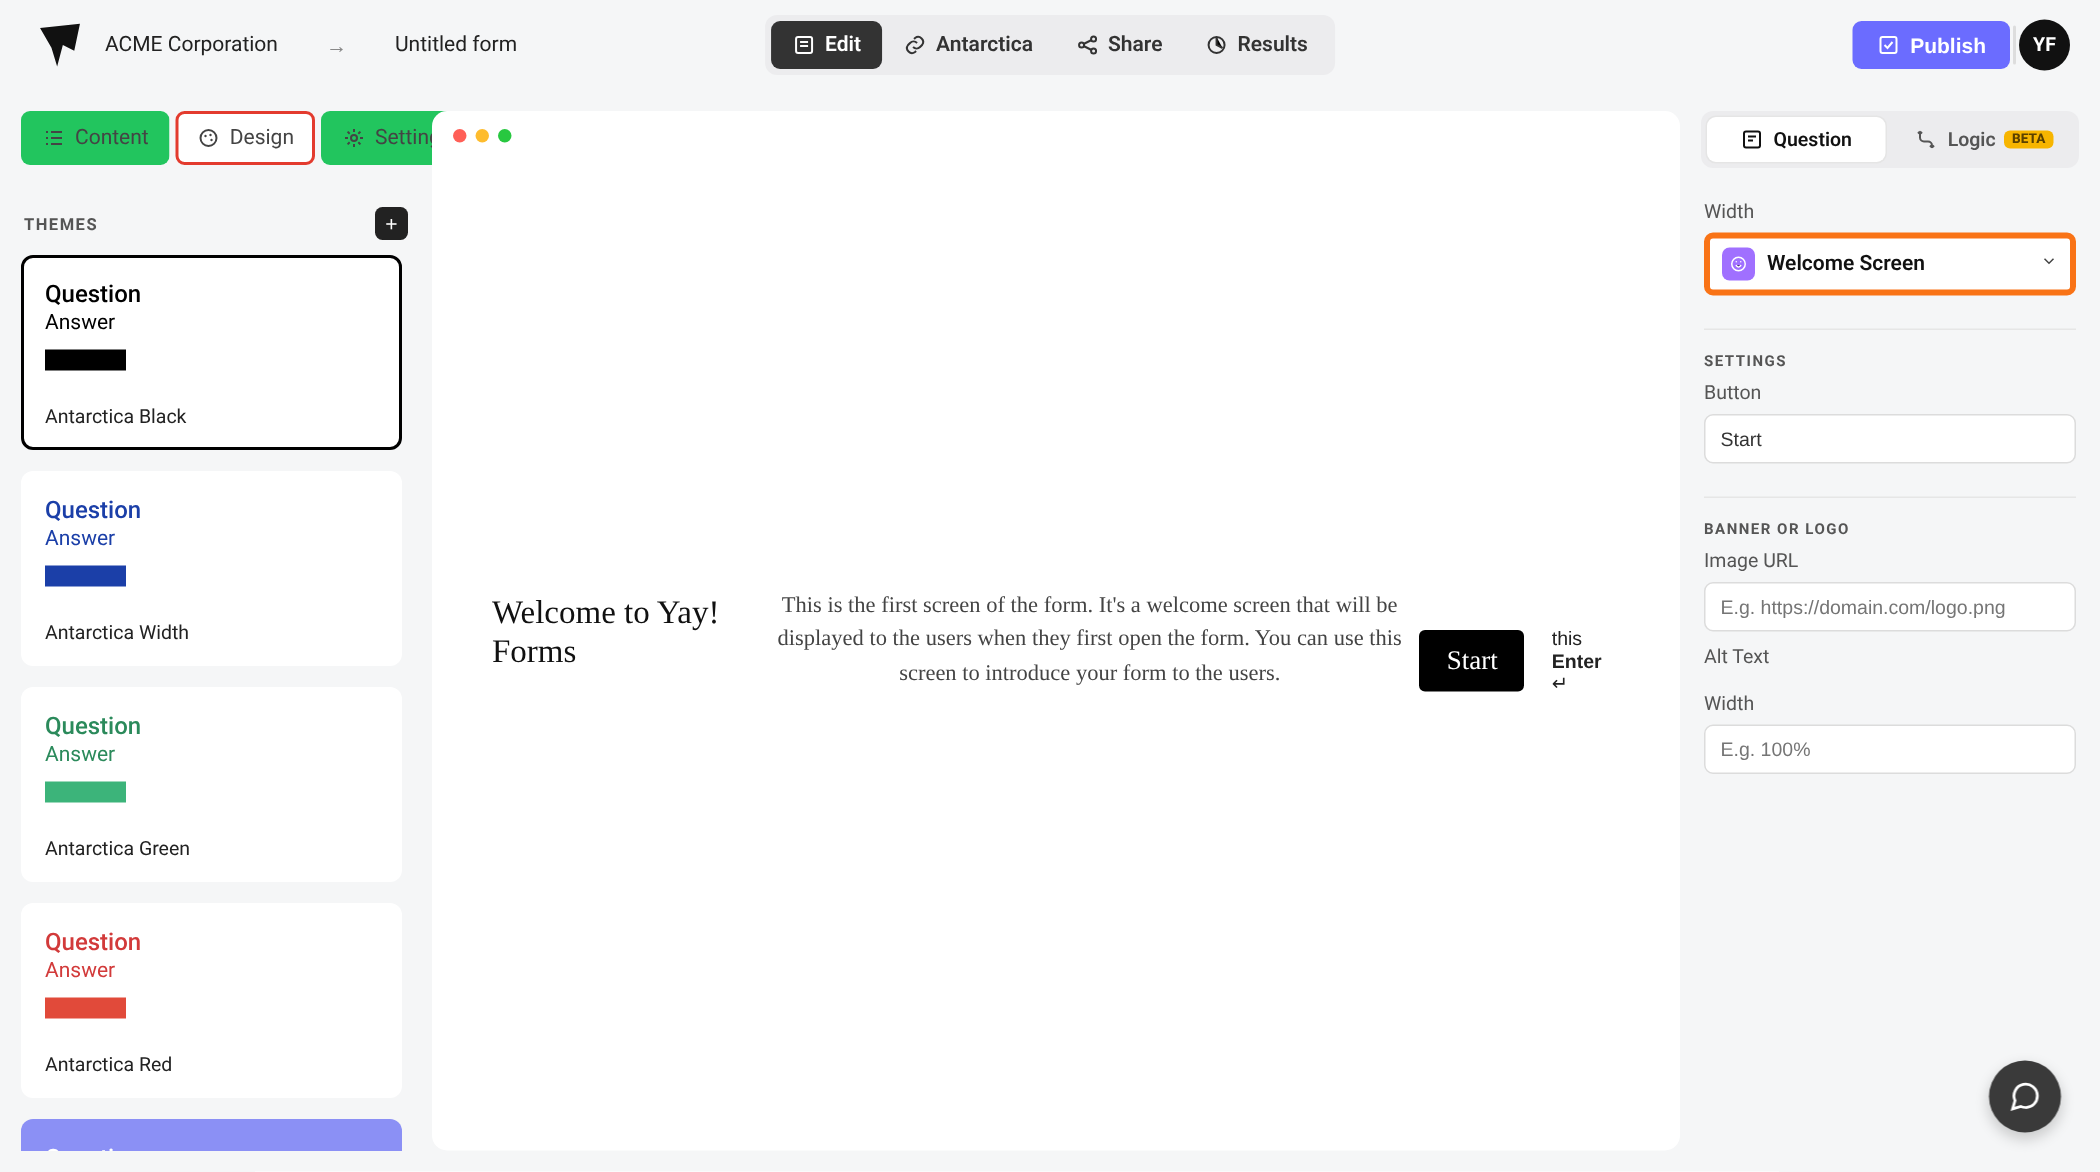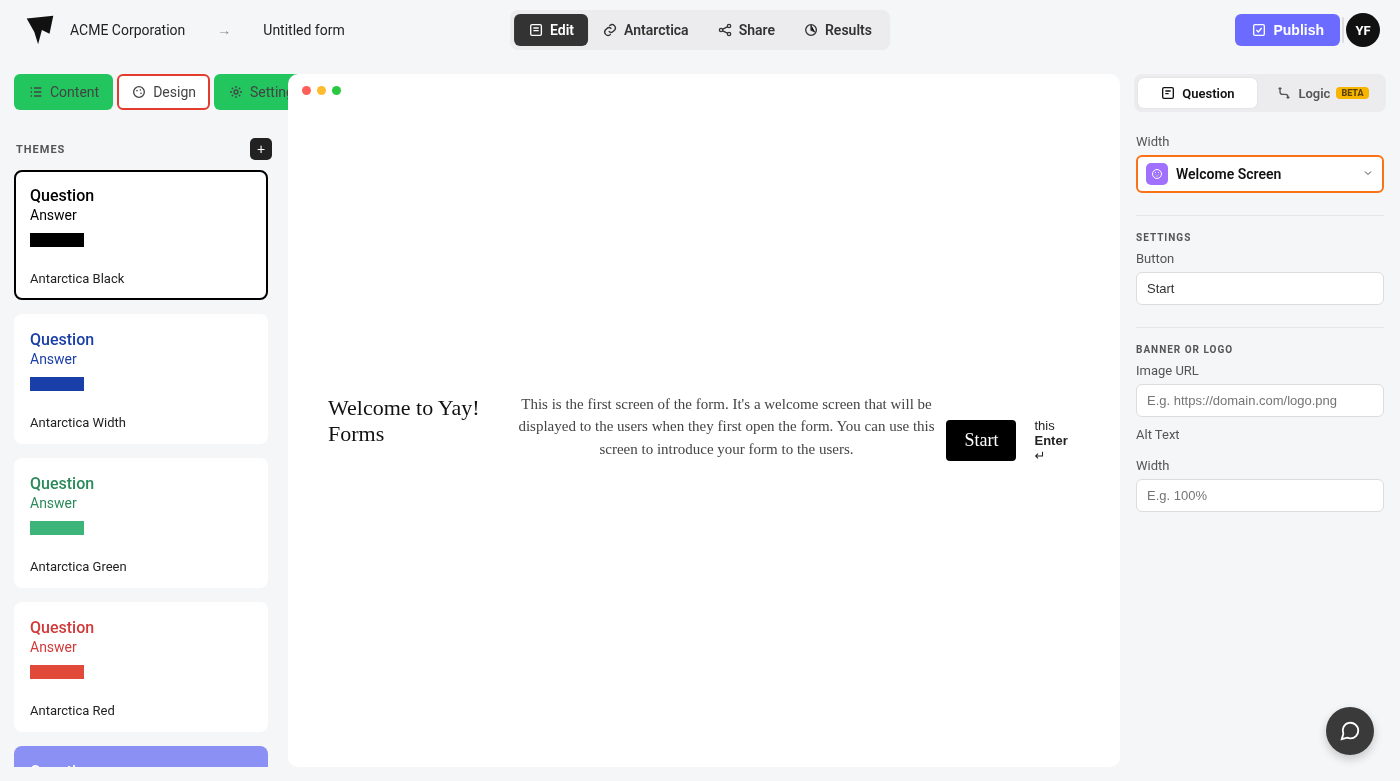--- a/index.html
+++ b/index.html
@@ -163,7 +163,7 @@
   .field-label{ font-size:13px; color:#555; margin-bottom:6px; display:block;}
   .type-select{
     display:flex; align-items:center; gap:8px;
-    border:2px solid #f97316; border-radius:6px; padding:6px 8px;
+    border:4px solid #f97316; border-radius:6px; padding:6px 8px;
     background:#fff; cursor:pointer; font-size:14px; font-weight:600;
   }
   .type-icon{

